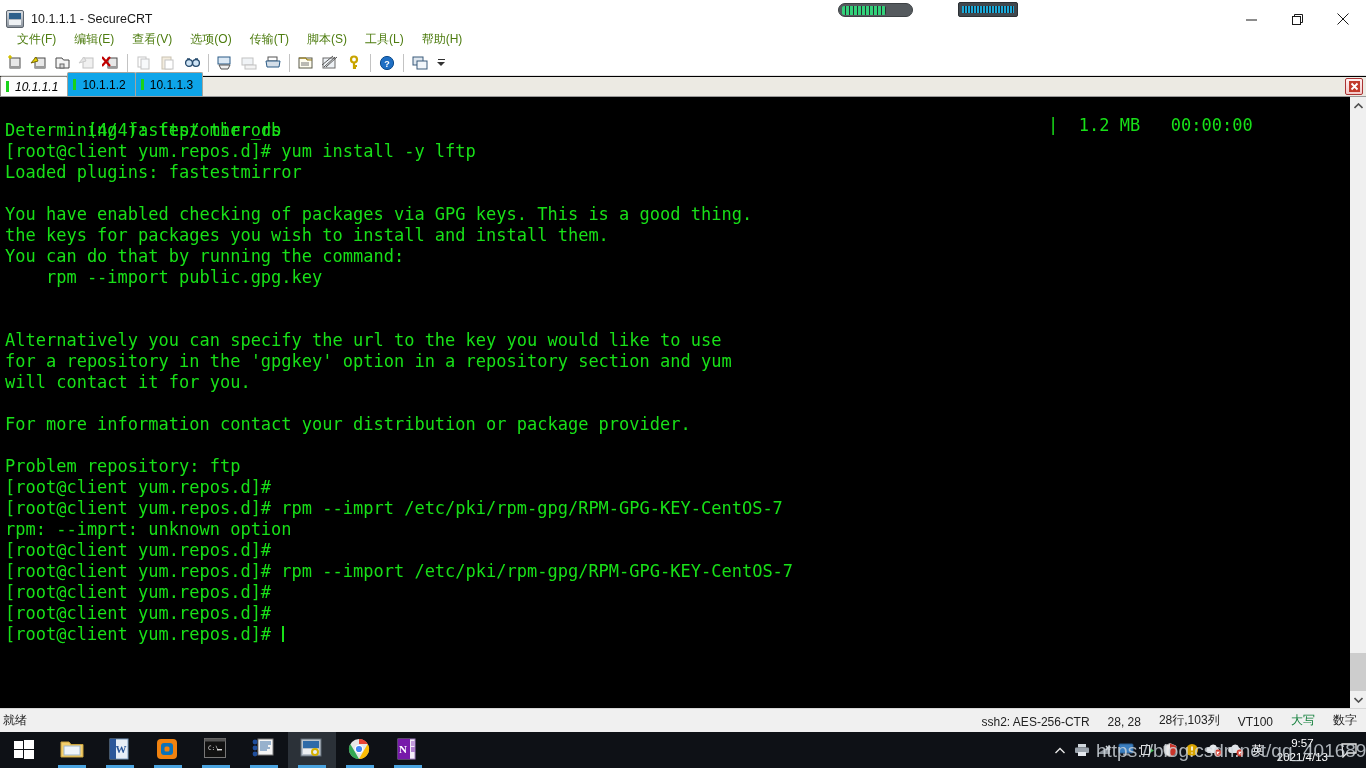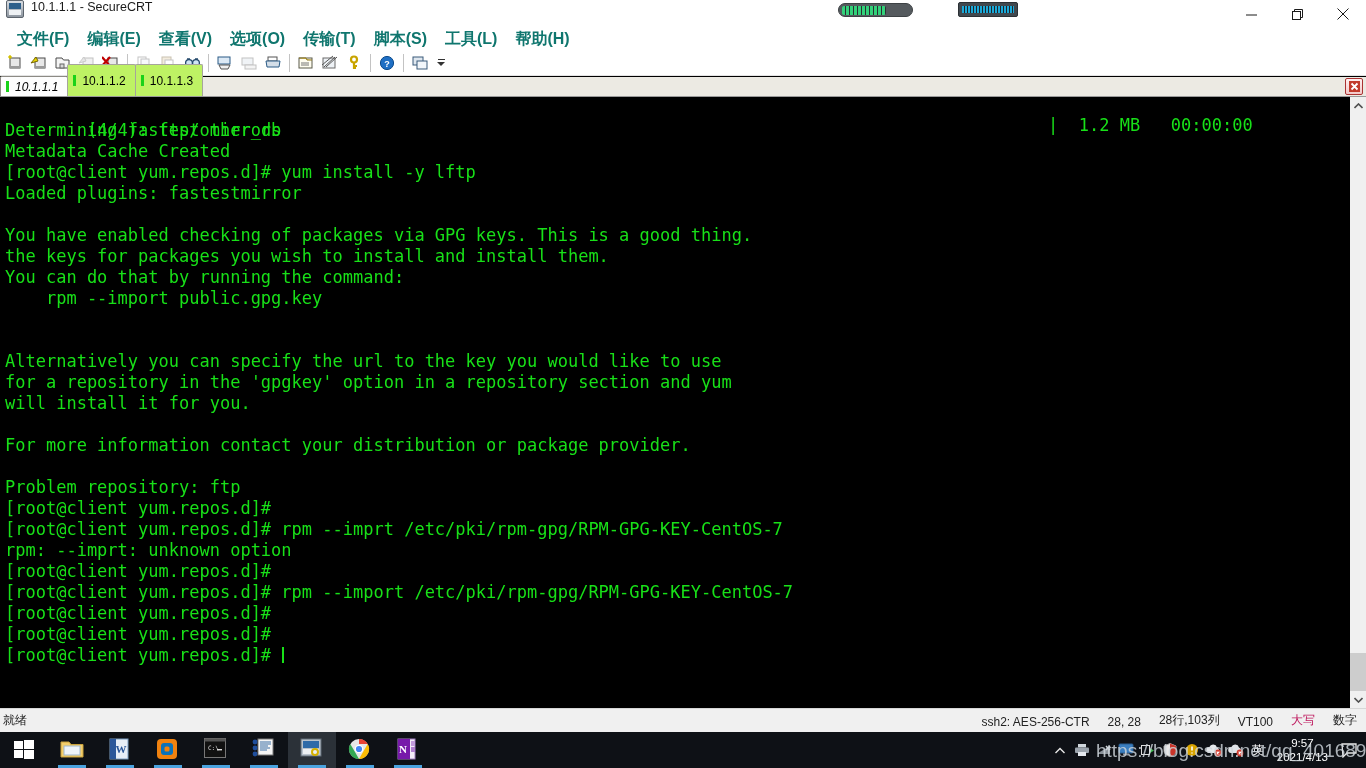--- a/index.html
+++ b/index.html
@@ -15,7 +15,7 @@
   .titlebar {
     position: absolute; left: 0; top: 0; width: 1366px; height: 39px;
     background: #ffffff;
-    display: flex; 
+    display: flex; align-items: center;
     border-bottom: 1px solid #f0f0f0;
   }
   .tb-icon {

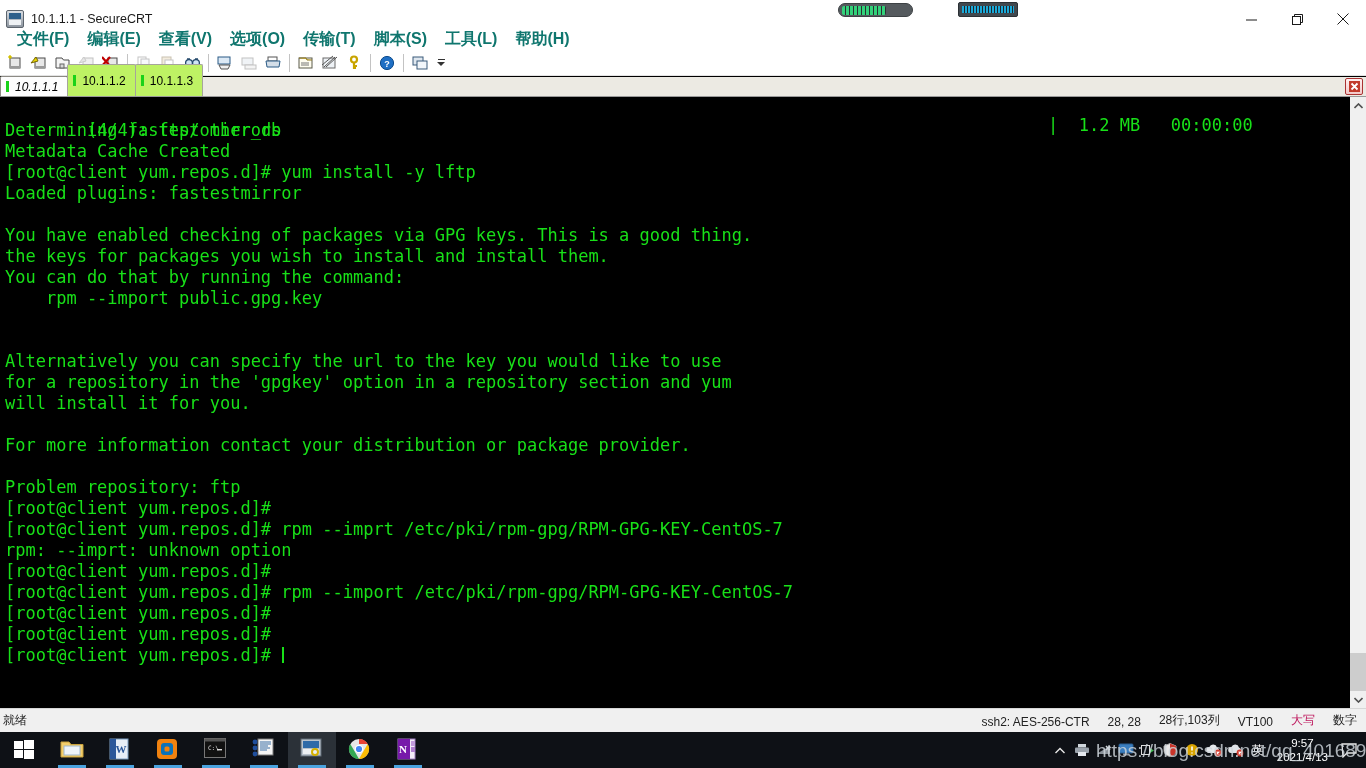--- a/index.html
+++ b/index.html
@@ -66,9 +66,8 @@
     background: #ffffff; display: flex; align-items: center; padding-left: 8px;
   }
   .menuitem {
-    font-size: 16px; color: #0f766e; padding: 2px 9px; white-space: nowrap;
+    font-size: 12px; color: #4d7c0f; padding: 2px 9px; white-space: nowrap;
     line-height: 16px;
-    font-weight: bold;
   }
 
   

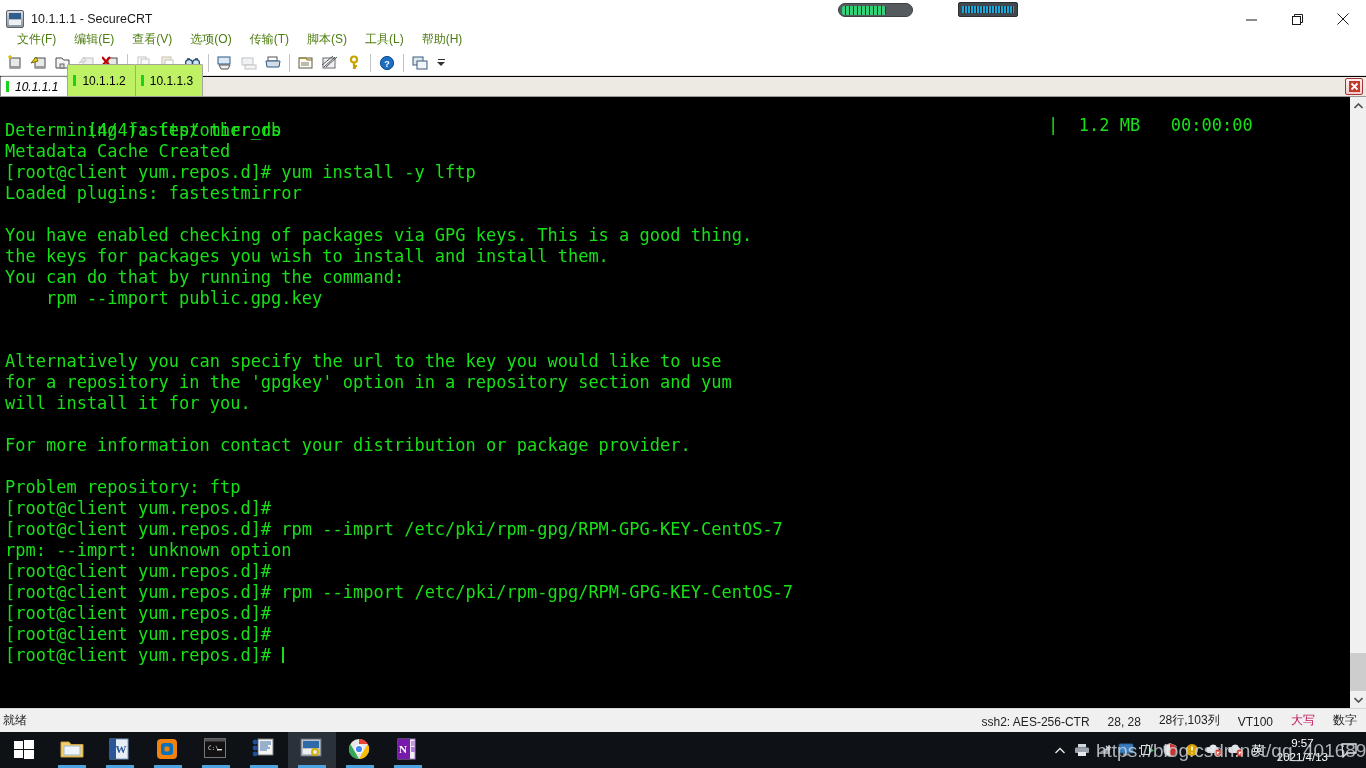--- a/index.html
+++ b/index.html
@@ -97,8 +97,8 @@
     border-bottom: 1px solid #9a9a9a;
   }
   .tab {
-    height: 32px; display: flex; align-items: center; padding: 0 9px 0 5px;
-    font-size: 12px; color: #000; background: #bef264;
+    height: 24px; display: flex; align-items: center; padding: 0 9px 0 5px;
+    font-size: 12px; color: #000; background: #0ea5e9;
     border: 1px solid #a6a49c; border-bottom: none; margin-right: -1px;
     border-radius: 2px 2px 0 0; white-space: nowrap;
   }

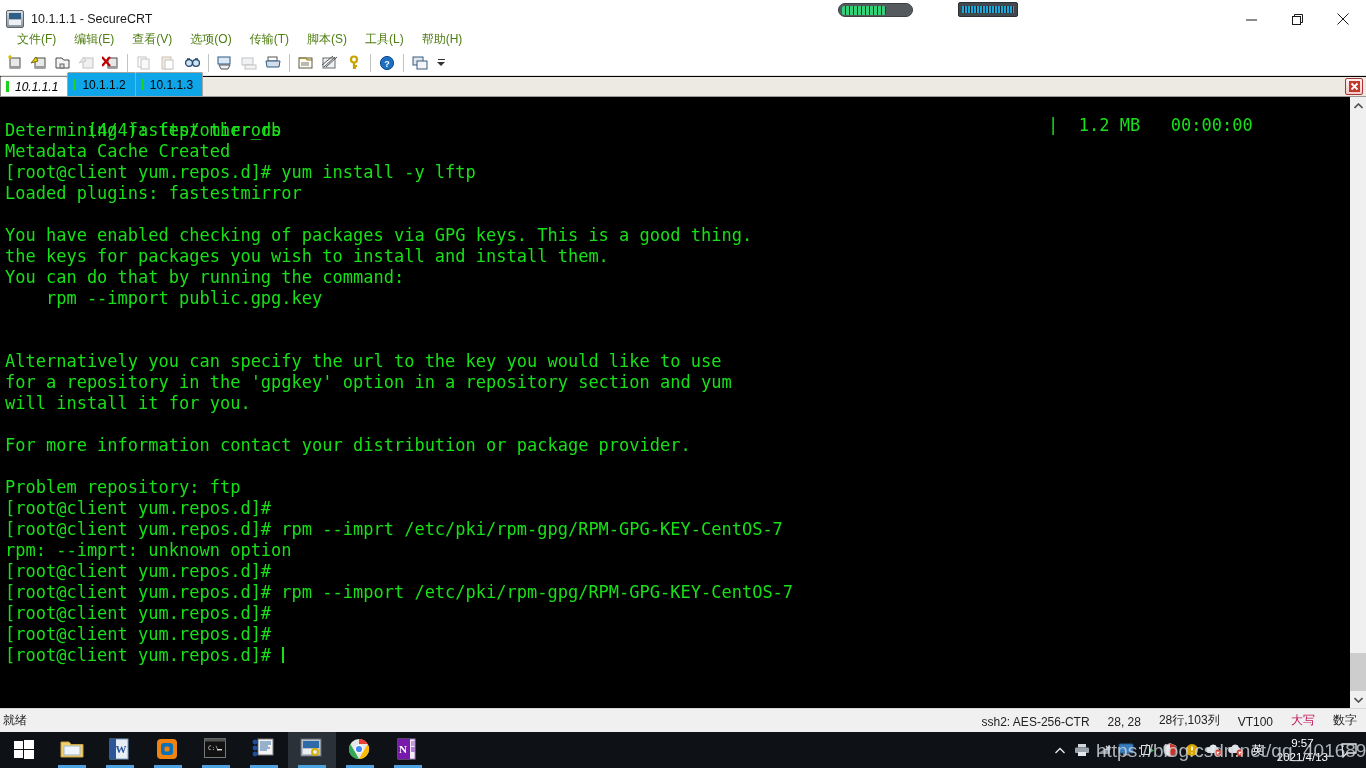--- a/index.html
+++ b/index.html
@@ -392,7 +392,6 @@
         <span class="right">|  1.2 MB   00:00:00</span>
       </div>
       <div class="tline">Determining fastest mirrors</div>
-      <div class="tline">Metadata Cache Created</div>
       <div class="tline">[root@client yum.repos.d]# yum install -y lftp</div>
       <div class="tline">Loaded plugins: fastestmirror</div>
       <div class="tline"></div>

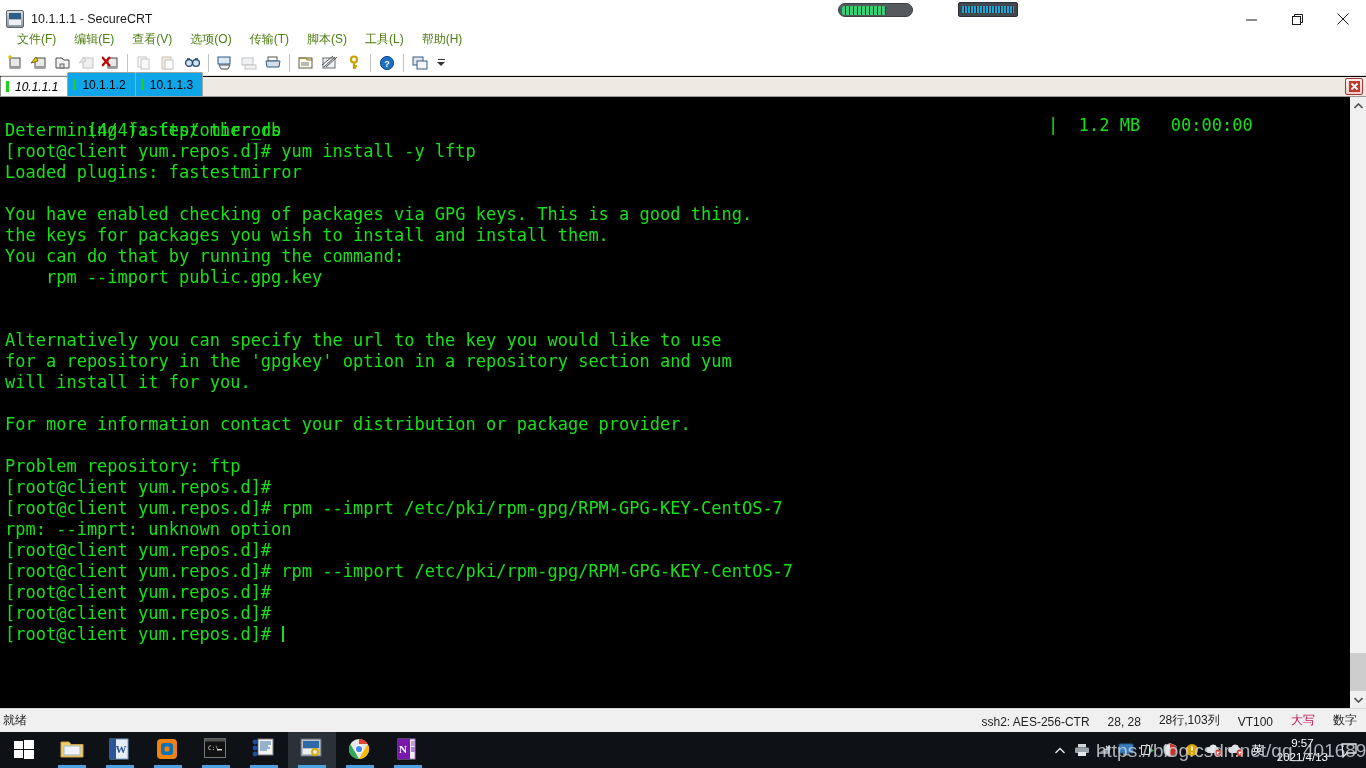--- a/index.html
+++ b/index.html
@@ -403,7 +403,7 @@
       <div class="tline"></div>
       <div class="tline">Alternatively you can specify the url to the key you would like to use</div>
       <div class="tline">for a repository in the 'gpgkey' option in a repository section and yum</div>
-      <div class="tline">will install it for you.</div>
+      <div class="tline">will contact it for you.</div>
       <div class="tline"></div>
       <div class="tline">For more information contact your distribution or package provider.</div>
       <div class="tline"></div>

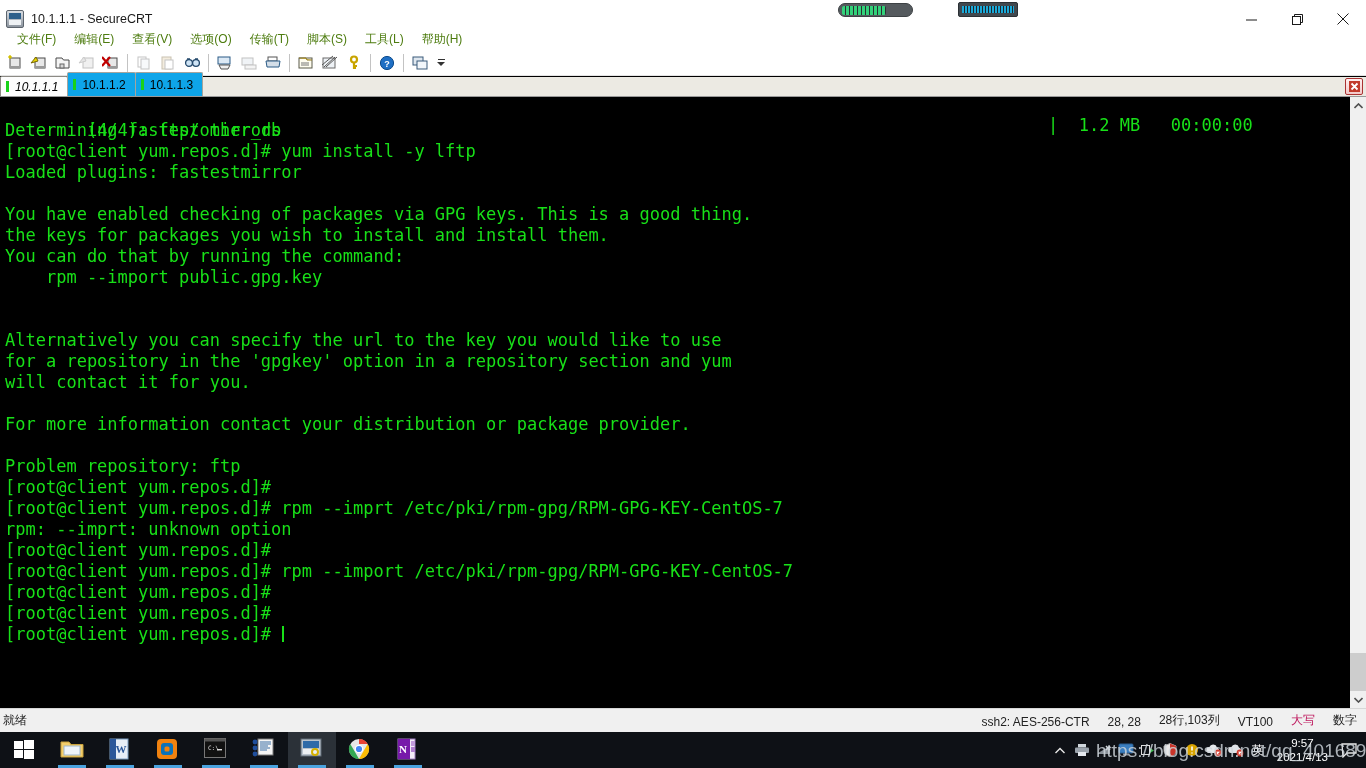--- a/index.html
+++ b/index.html
@@ -158,7 +158,7 @@
   .sb-left { padding-left: 3px; }
   .sb-right { margin-left: auto; display: flex; align-items: flex-end; }
   .sb-cell { padding: 0 9px; white-space: nowrap; }
-  .sb-cell.gray { color: #be185d; }
+  .sb-cell.gray { color: #15803d; }
 
   
   .taskbar {

